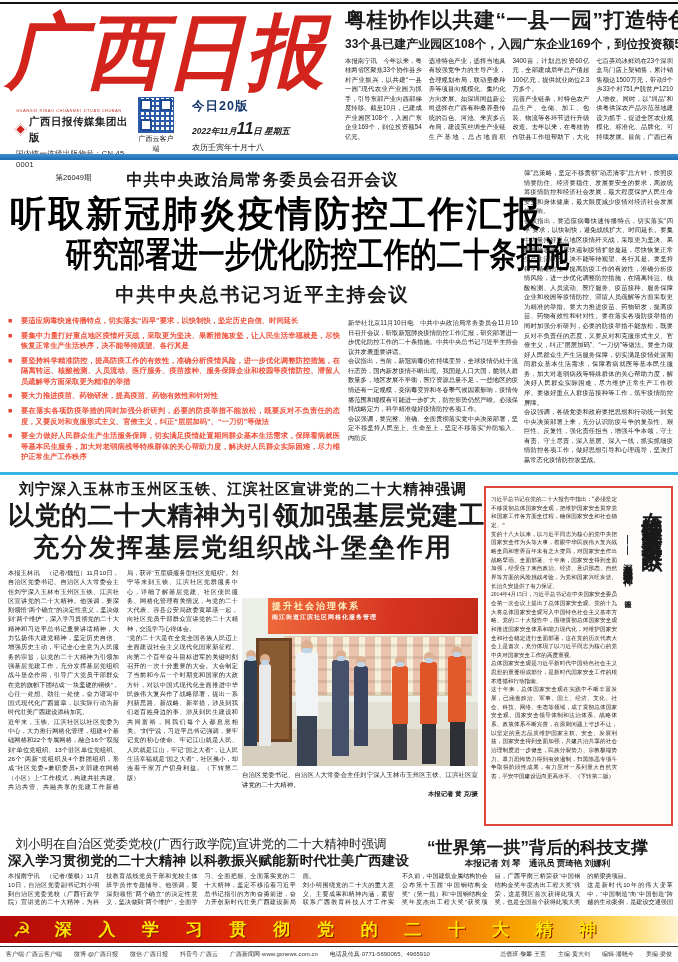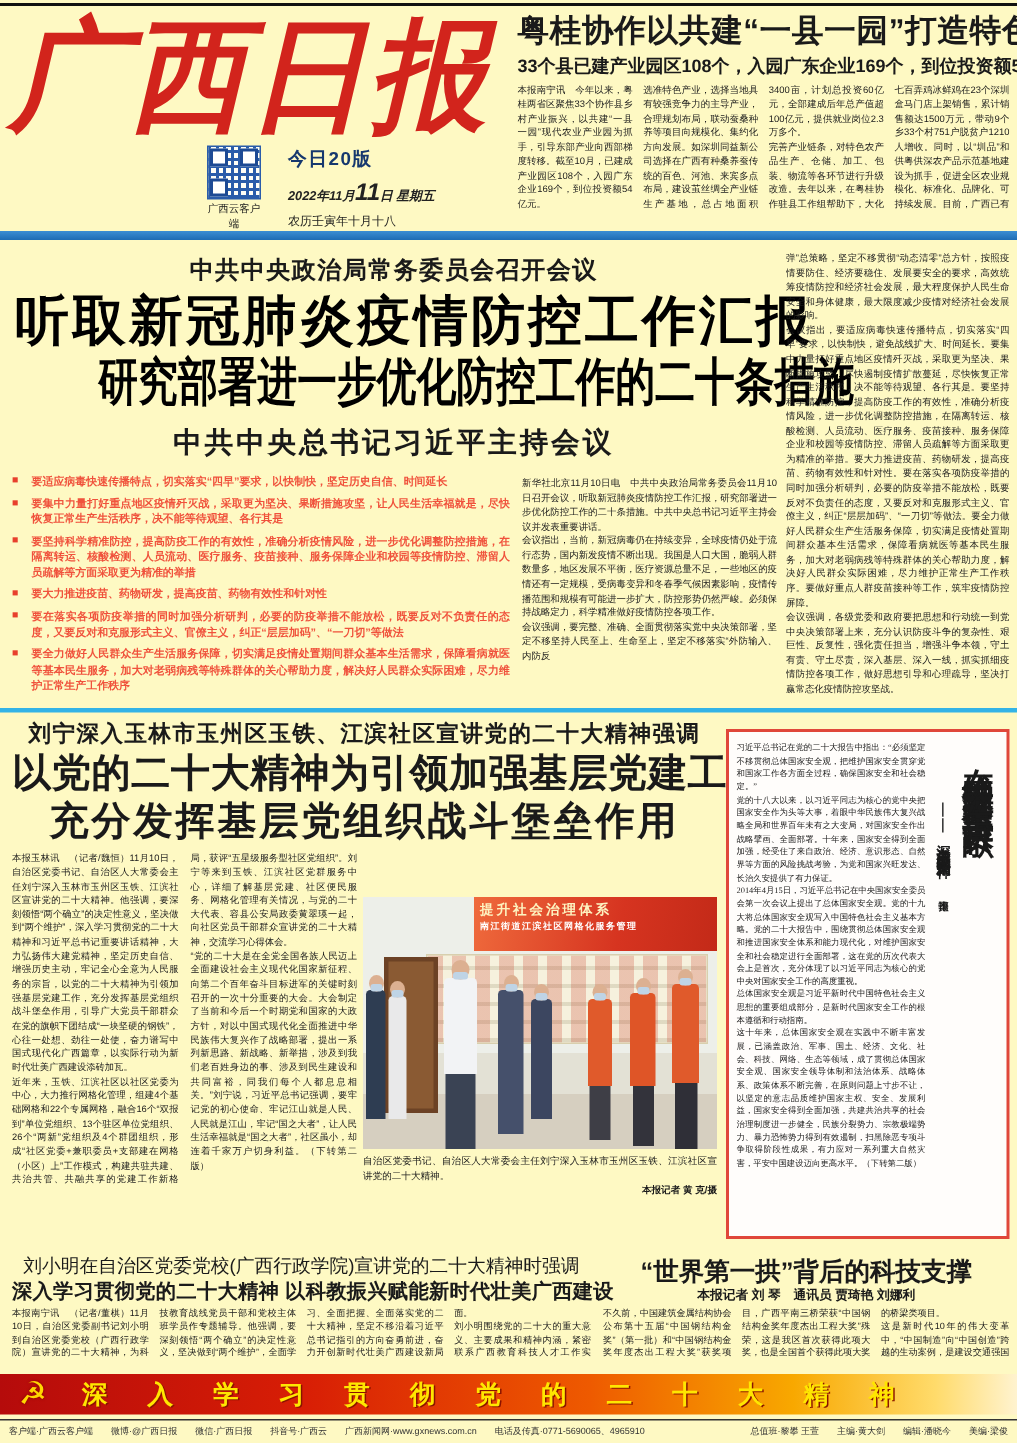--- a/index.html
+++ b/index.html
@@ -3,7 +3,7 @@
 <meta charset="utf-8">
 <style>
   html,body{margin:0;padding:0;background:#9a9a9a;}
-  .page{position:relative;width:678px;height:962px;background:#fef9c3;margin:0 auto;
+  .page{position:relative;width:678px;height:962px;background:#ffffff;margin:0 auto;
         font-family:"Liberation Sans","DejaVu Sans",sans-serif;color:#1a1a1a;overflow:hidden;}
   .abs{position:absolute;}
   .rule-black{background:#111;}

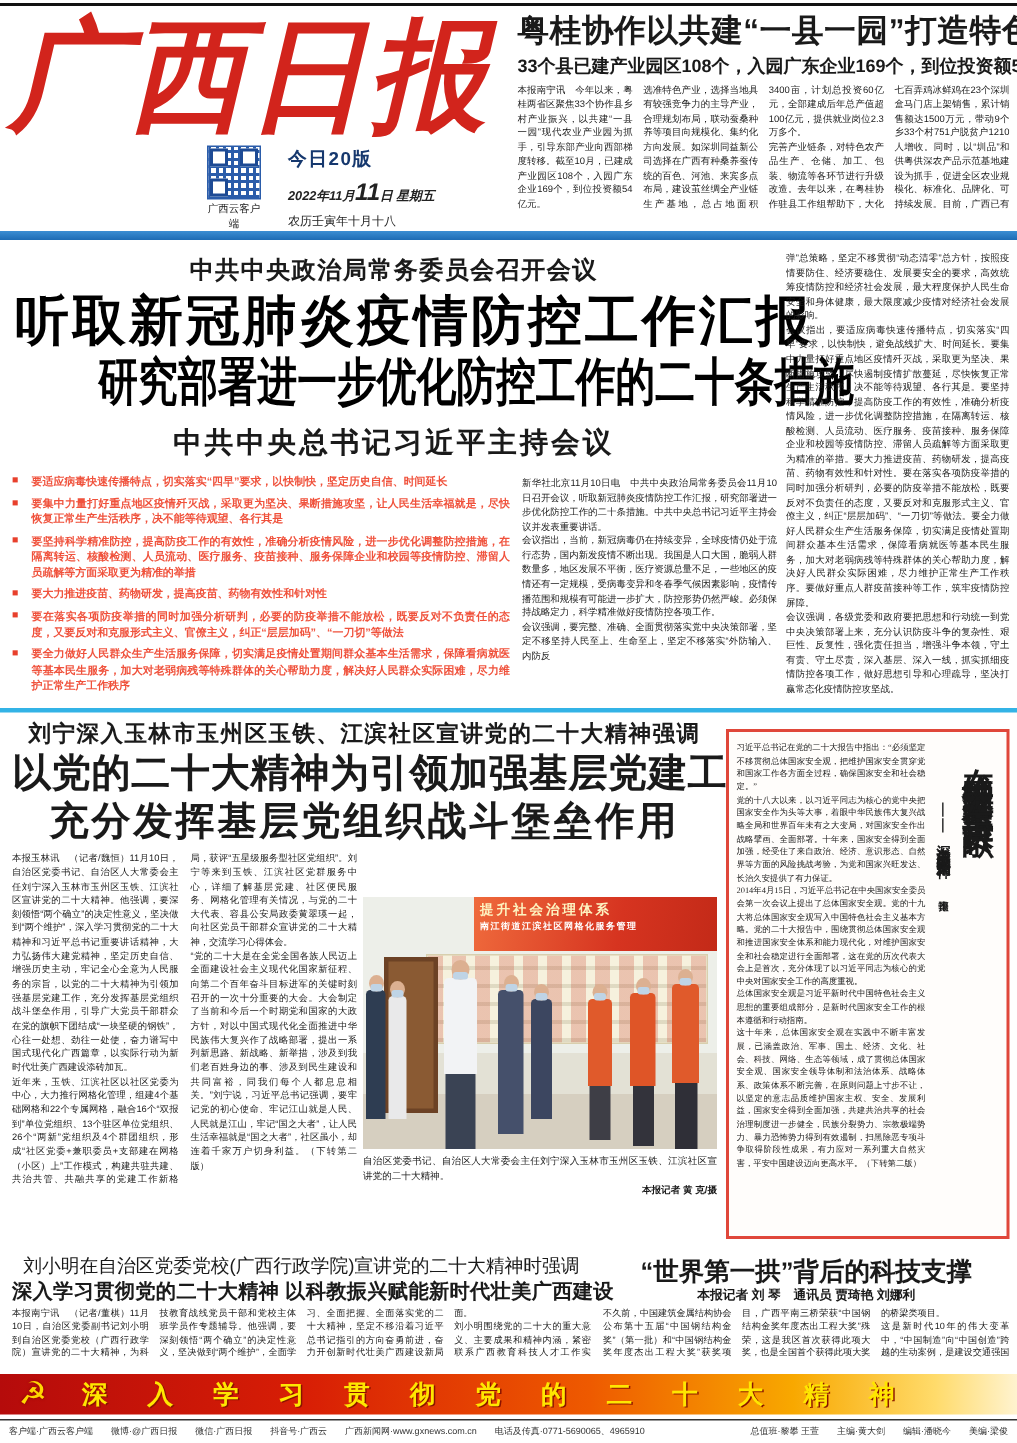--- a/index.html
+++ b/index.html
@@ -135,6 +135,15 @@
   <div class="abs rule-black" style="left:0;top:2px;width:678px;height:2px;"></div>
 
   <div class="abs masthead-title">广西日报</div>
+  <div class="abs pub-block">
+    <div class="pub-en">GUANGXI RIBAO CHUANMEI JITUAN CHUBAN</div>
+    <div class="pub-row">
+      <span class="diamond"></span>
+      <span class="pub-name">广西日报传媒集团出版</span>
+    </div>
+    <div class="pub-num">国内统一连续出版物号：CN 45-0001</div>
+    <div class="pub-issue">第26049期</div>
+  </div>
   <div class="abs qr-wrap">
     <div class="qr">
         <i></i>

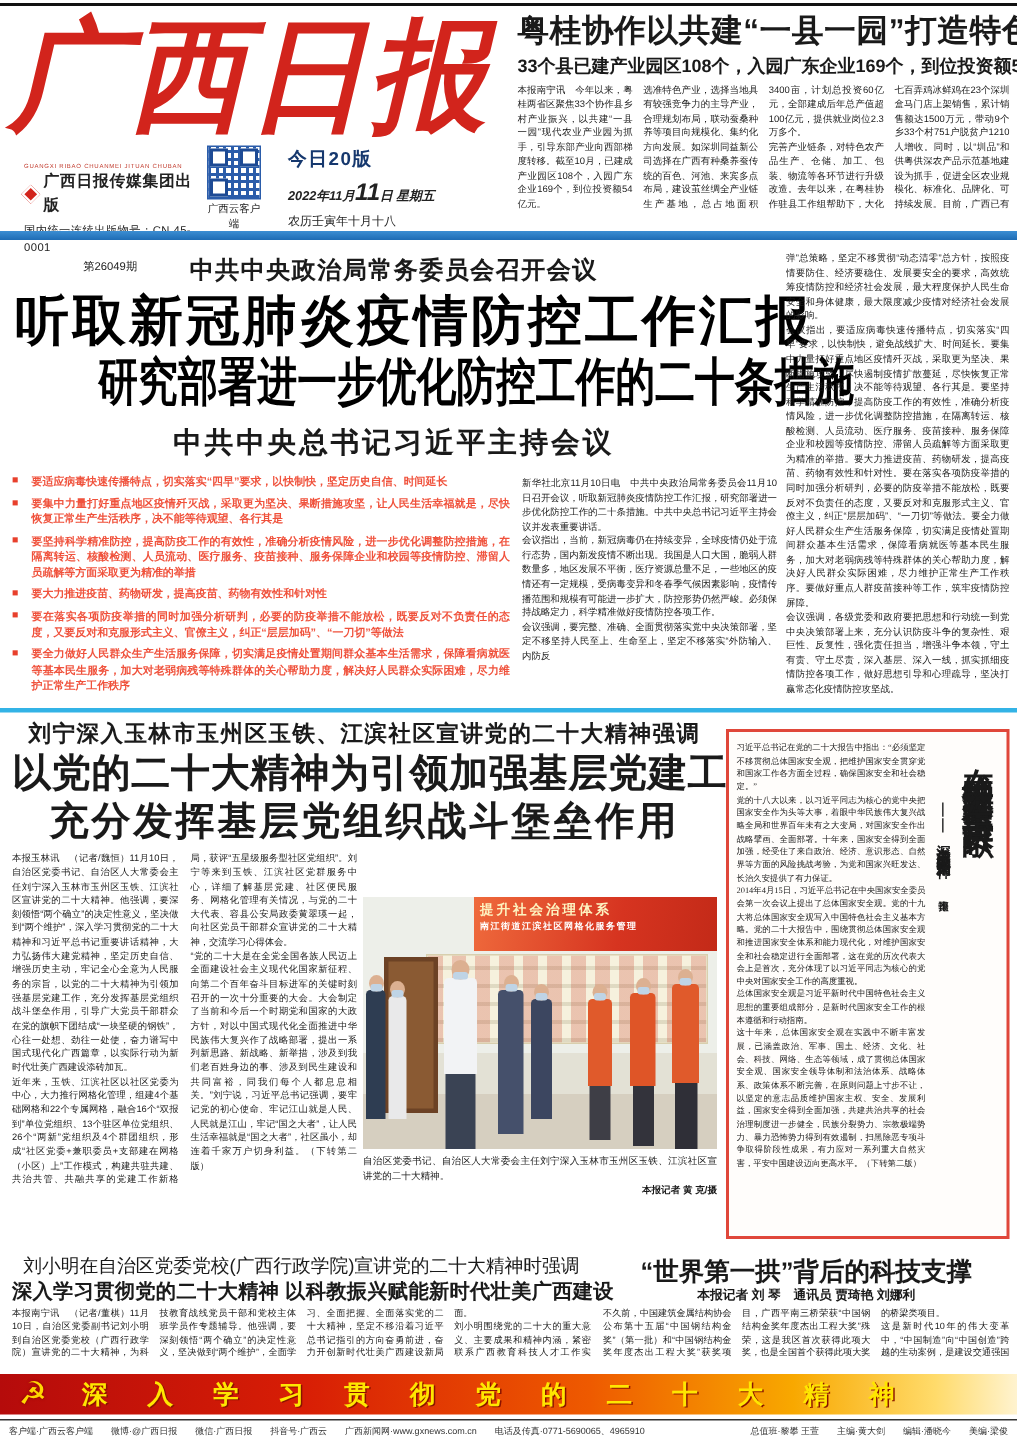--- a/index.html
+++ b/index.html
@@ -78,7 +78,7 @@
     background:linear-gradient(#edefe9 0 62%,#e3e1d5 62% 78%,#d6cfc0 78%);}
   .ph-banner{position:absolute;left:26px;top:0;right:0;height:36px;
     background:linear-gradient(100deg,#ef6a3c,#d63420 60%,#c32a18);color:#ffe9a8;
-    padding:2px 4px;box-sizing:border-box;margin-left:48px;}
+    padding:2px 4px;box-sizing:border-box;}
   .ph-b1{font-size:9px;font-weight:900;letter-spacing:2px;color:#fdf3c0;}
   .ph-b2{font-size:6px;font-weight:bold;color:#fff;letter-spacing:1px;}
   .ph-board{position:absolute;left:42px;top:38px;right:6px;height:58px;background:#f6f1dd;

